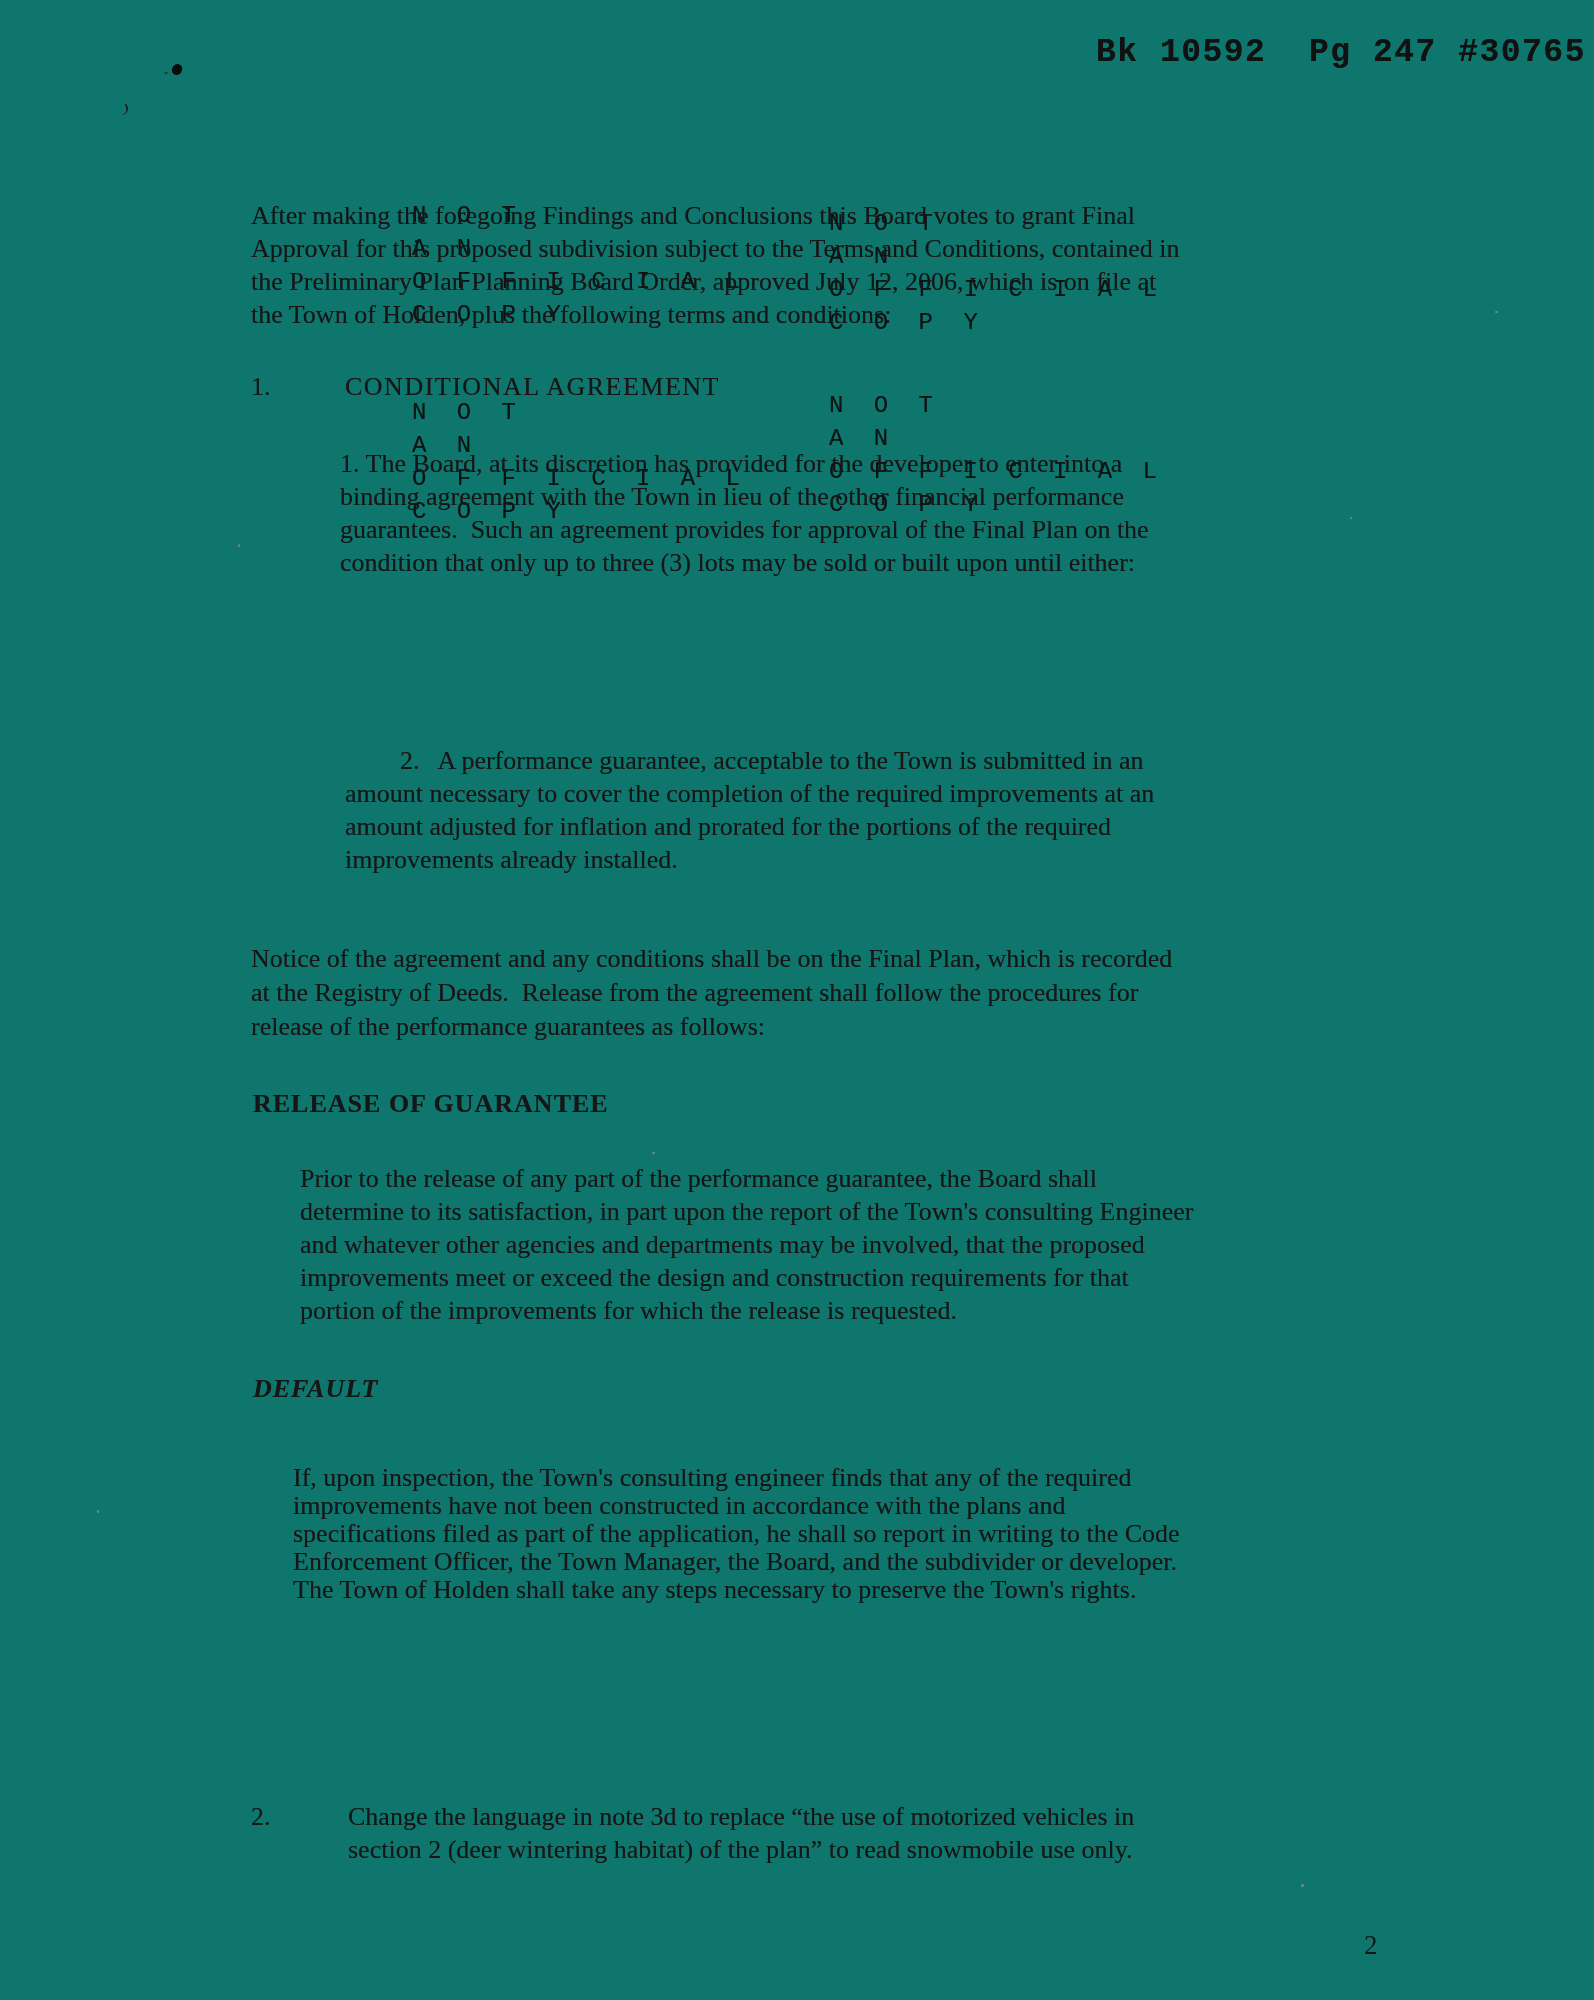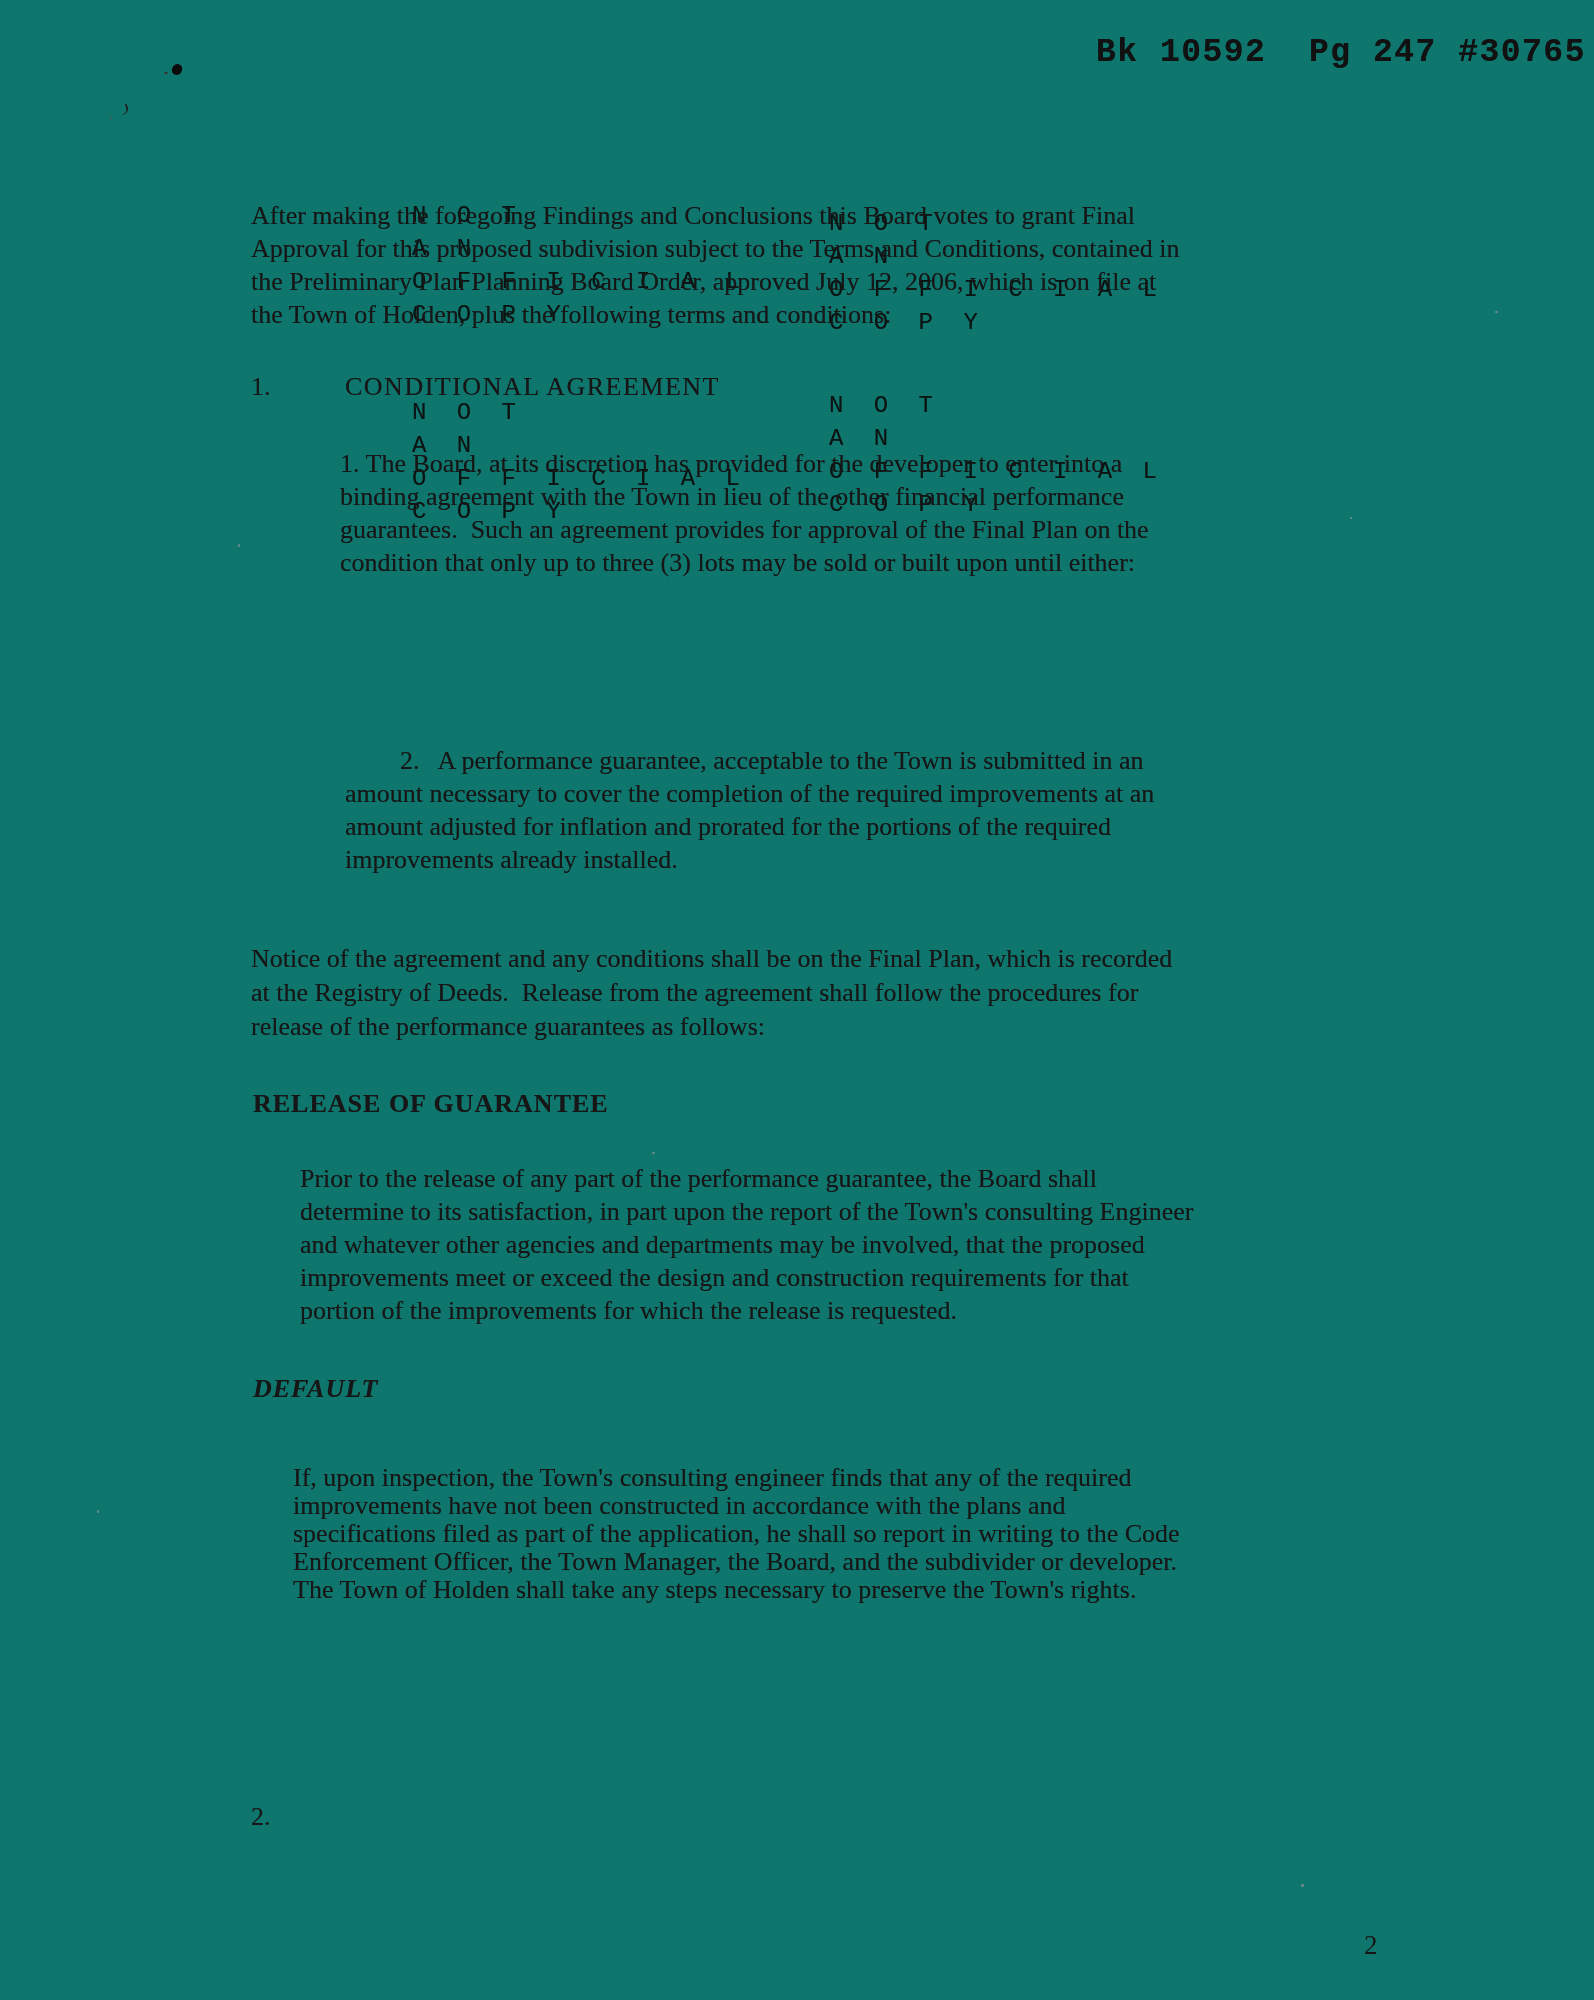--- a/index.html
+++ b/index.html
@@ -117,6 +117,8 @@
 The Town of Holden shall take any steps necessary to preserve the Town's rights.</div>
 
   <div class="txt" style="left:251px; top:1800px;">2.</div>
+  <div class="txt" style="left:348px; top:1800px;">Change the language in note 3d to replace “the use of motorized vehicles in
+section 2 (deer wintering habitat) of the plan” to read snowmobile use only.</div>
 
   <div class="page-number">2</div>
 

